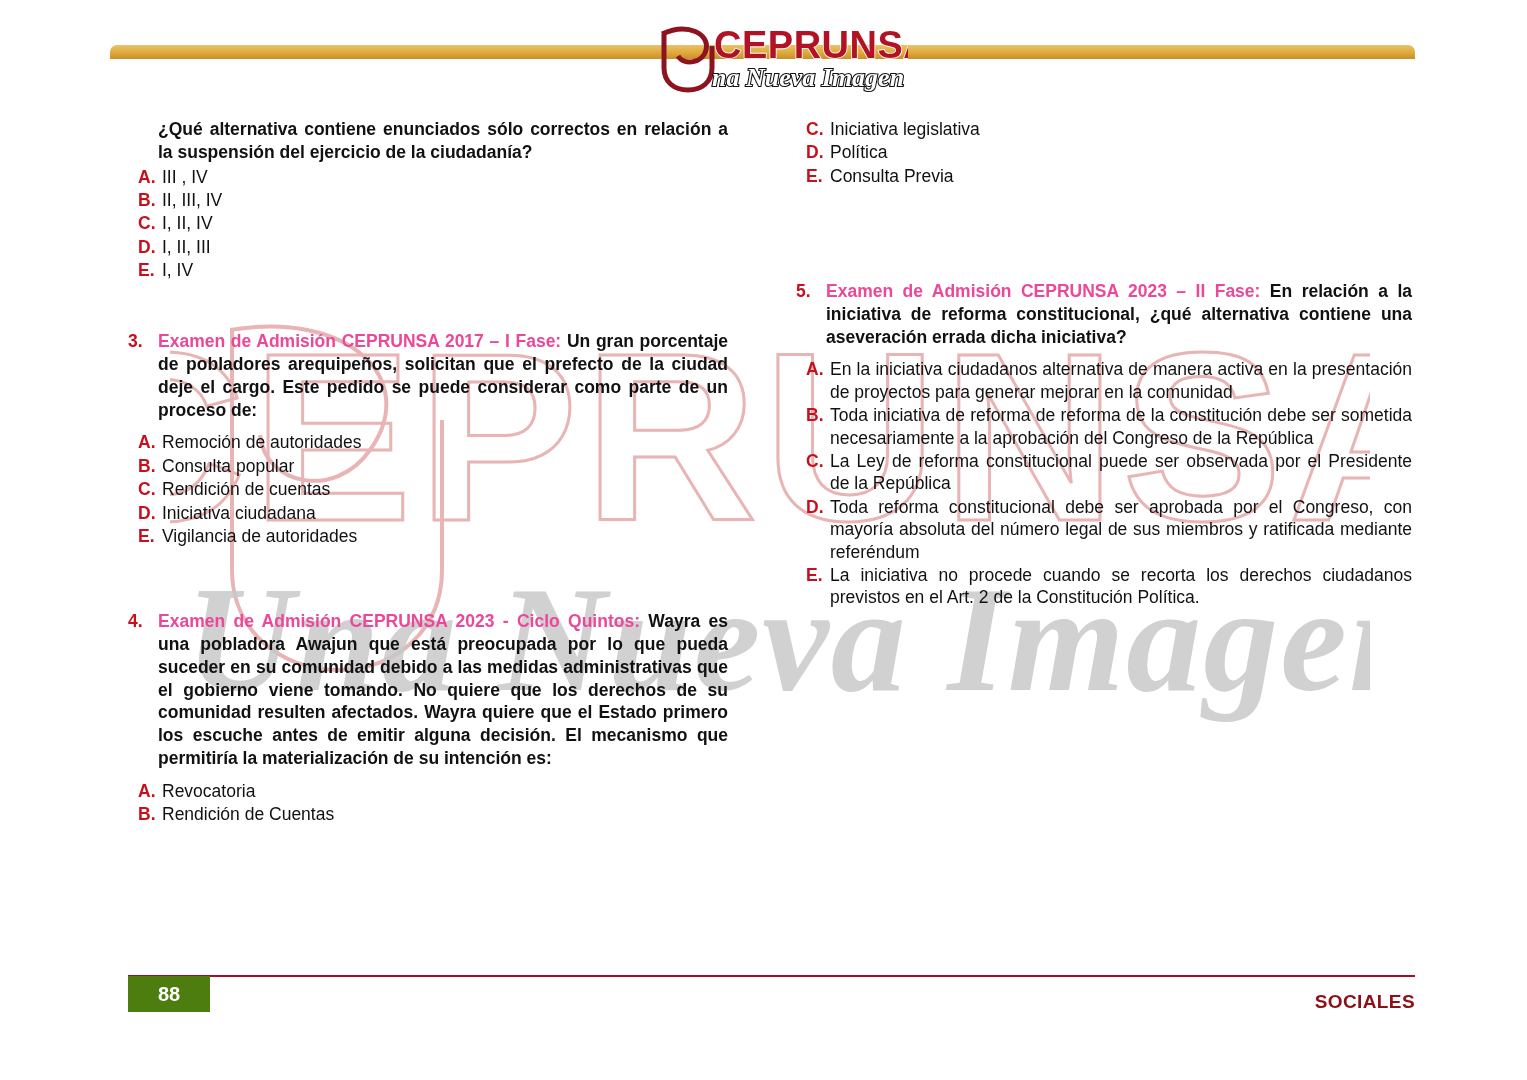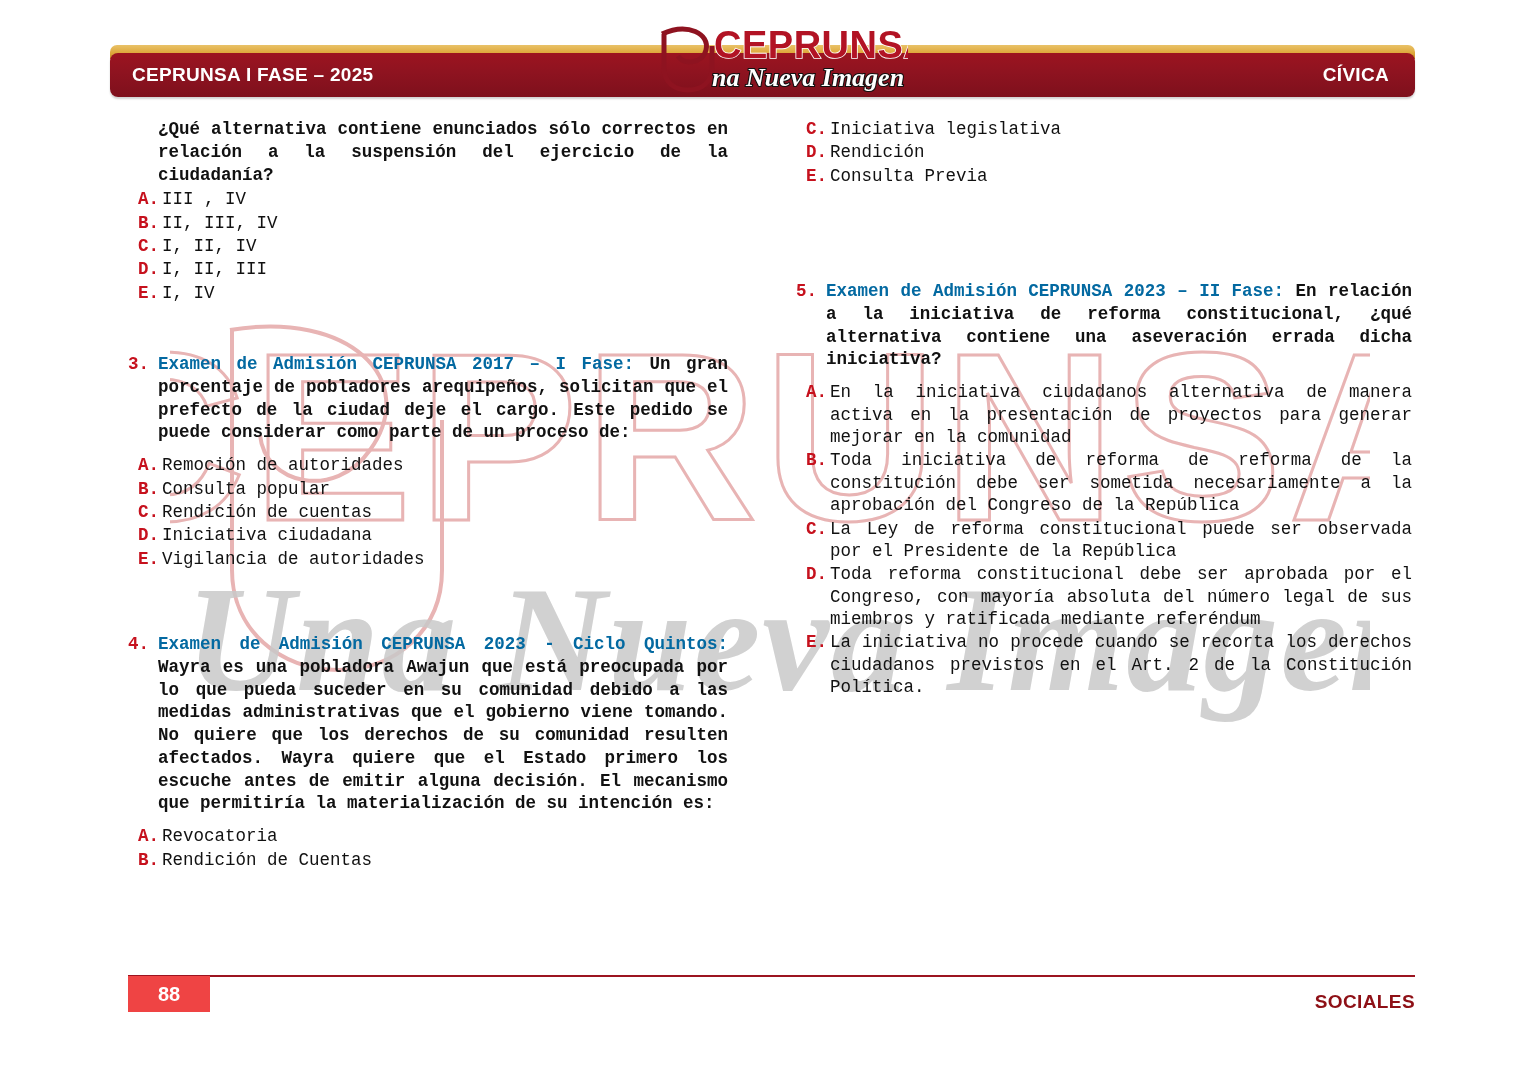--- a/index.html
+++ b/index.html
@@ -215,10 +215,6 @@
 
   <div class="header">
     <div class="header-gold"></div>
-    <div class="header-band">
-      <div class="header-left-title">CEPRUNSA I FASE – 2025</div>
-      <div class="header-right-title">CÍVICA</div>
-    </div>
   </div>
 
   <div class="logo">

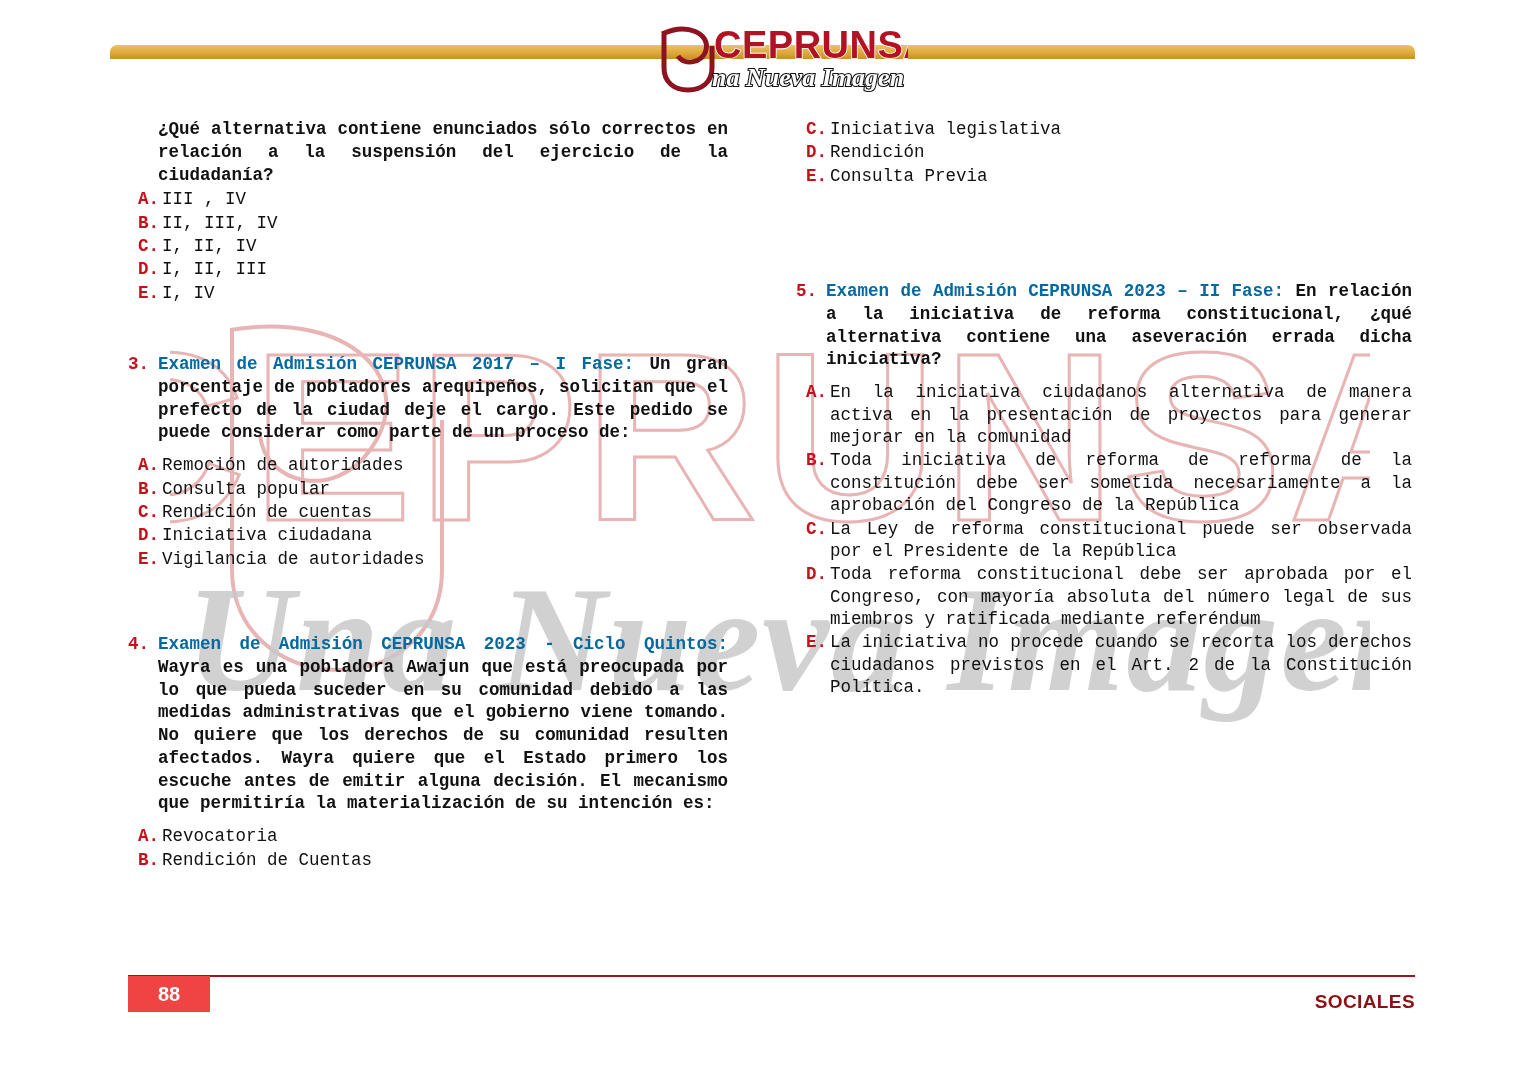--- a/index.html
+++ b/index.html
@@ -102,7 +102,6 @@
   .col {
     position: absolute;
     top: 0;
-    font-family: Liberation Mono, monospace;
   }
   .col-left  { left: 128px;  width: 600px; }
   .col-right { left: 796px;  width: 616px; }

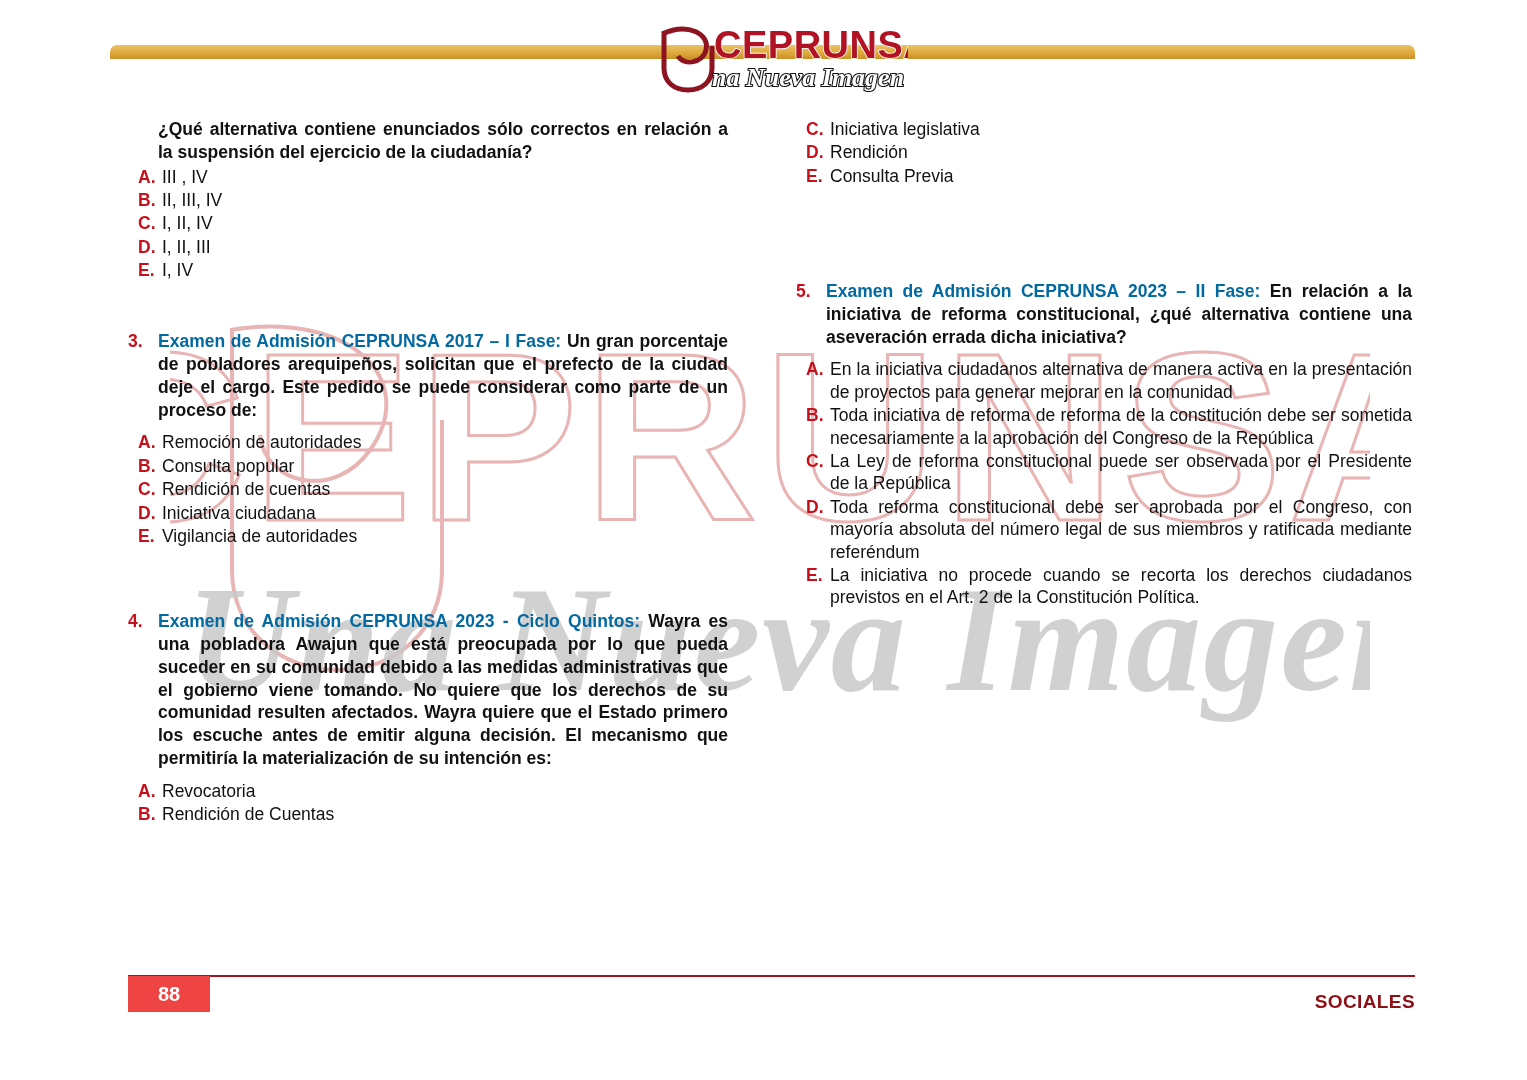--- a/index.html
+++ b/index.html
@@ -332,7 +332,7 @@
           </div>
           <div class="opt">
             <span class="opt-letter">D.</span>
-            <span class="opt-text">Rendición</span>
+            <span class="opt-text">Política</span>
           </div>
           <div class="opt">
             <span class="opt-letter">E.</span>

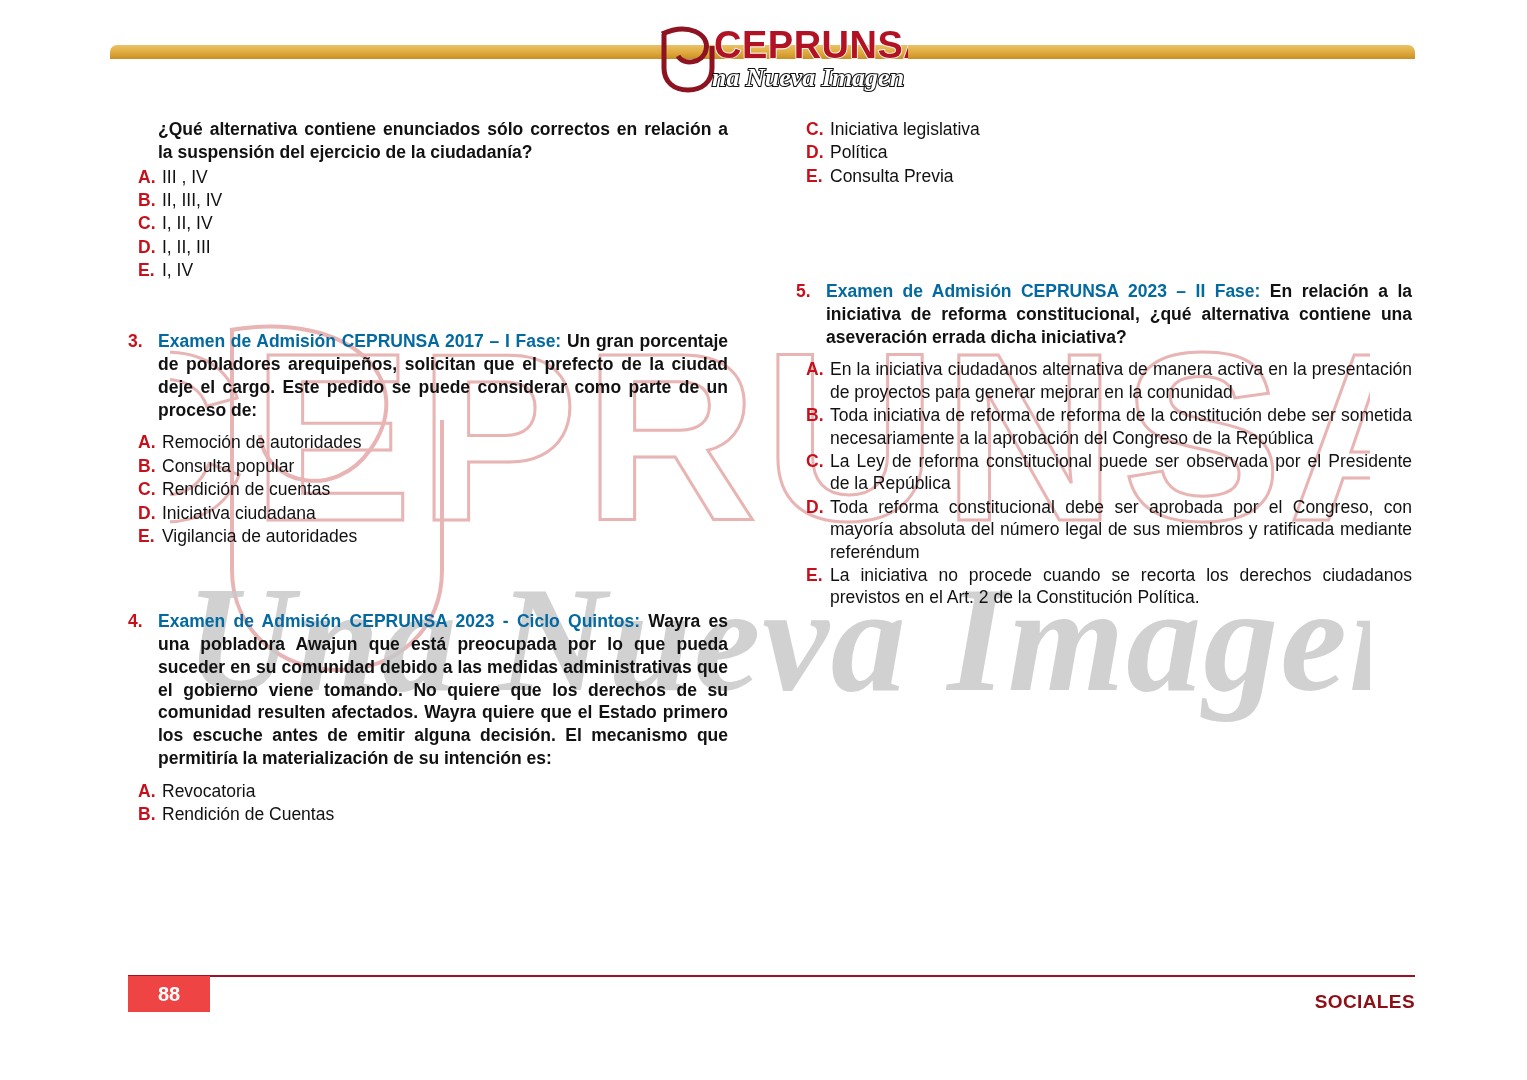--- a/index.html
+++ b/index.html
@@ -124,7 +124,7 @@
     text-align: left;
   }
   .q-text { flex: 1 1 auto; }
-  .q-lead { color: #0369a1; }
+  .q-lead { color: #ec4899; }
 
   
   .q-stem.no-num { padding-left: 30px; }

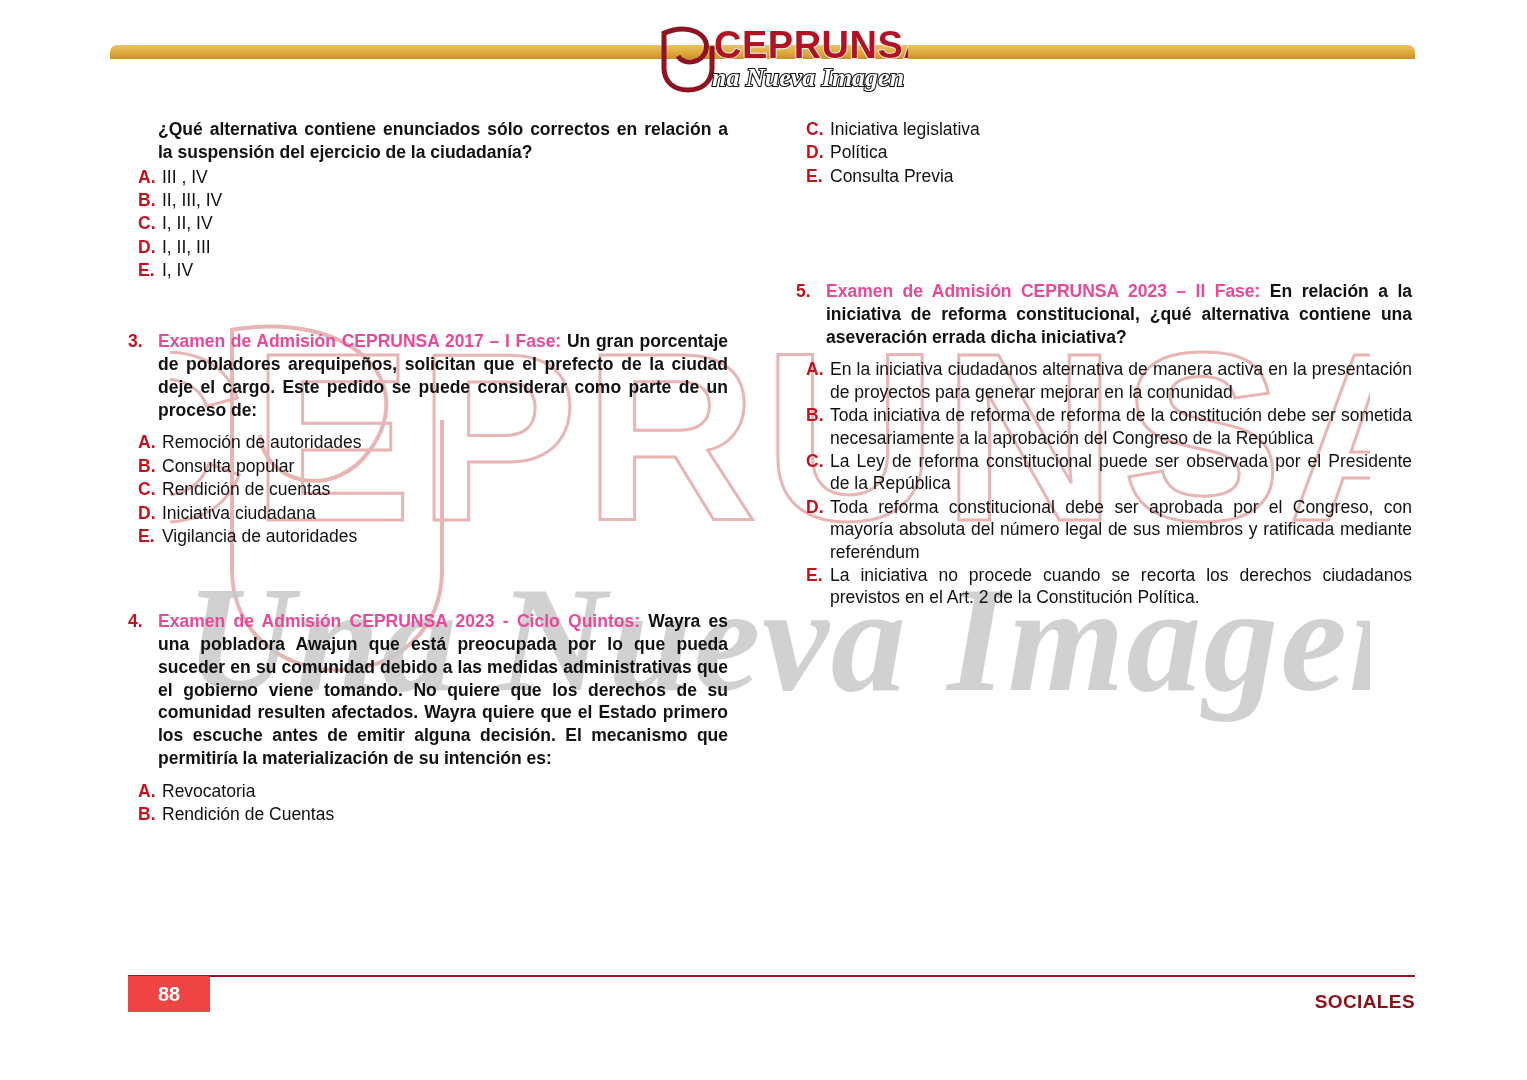--- a/index.html
+++ b/index.html
@@ -174,7 +174,7 @@
     top: 1px;
     width: 82px;
     height: 36px;
-    background: #ef4444;
+    background: #4d7c0f;
     color: #ffffff;
     font-size: 20px;
     font-weight: bold;

